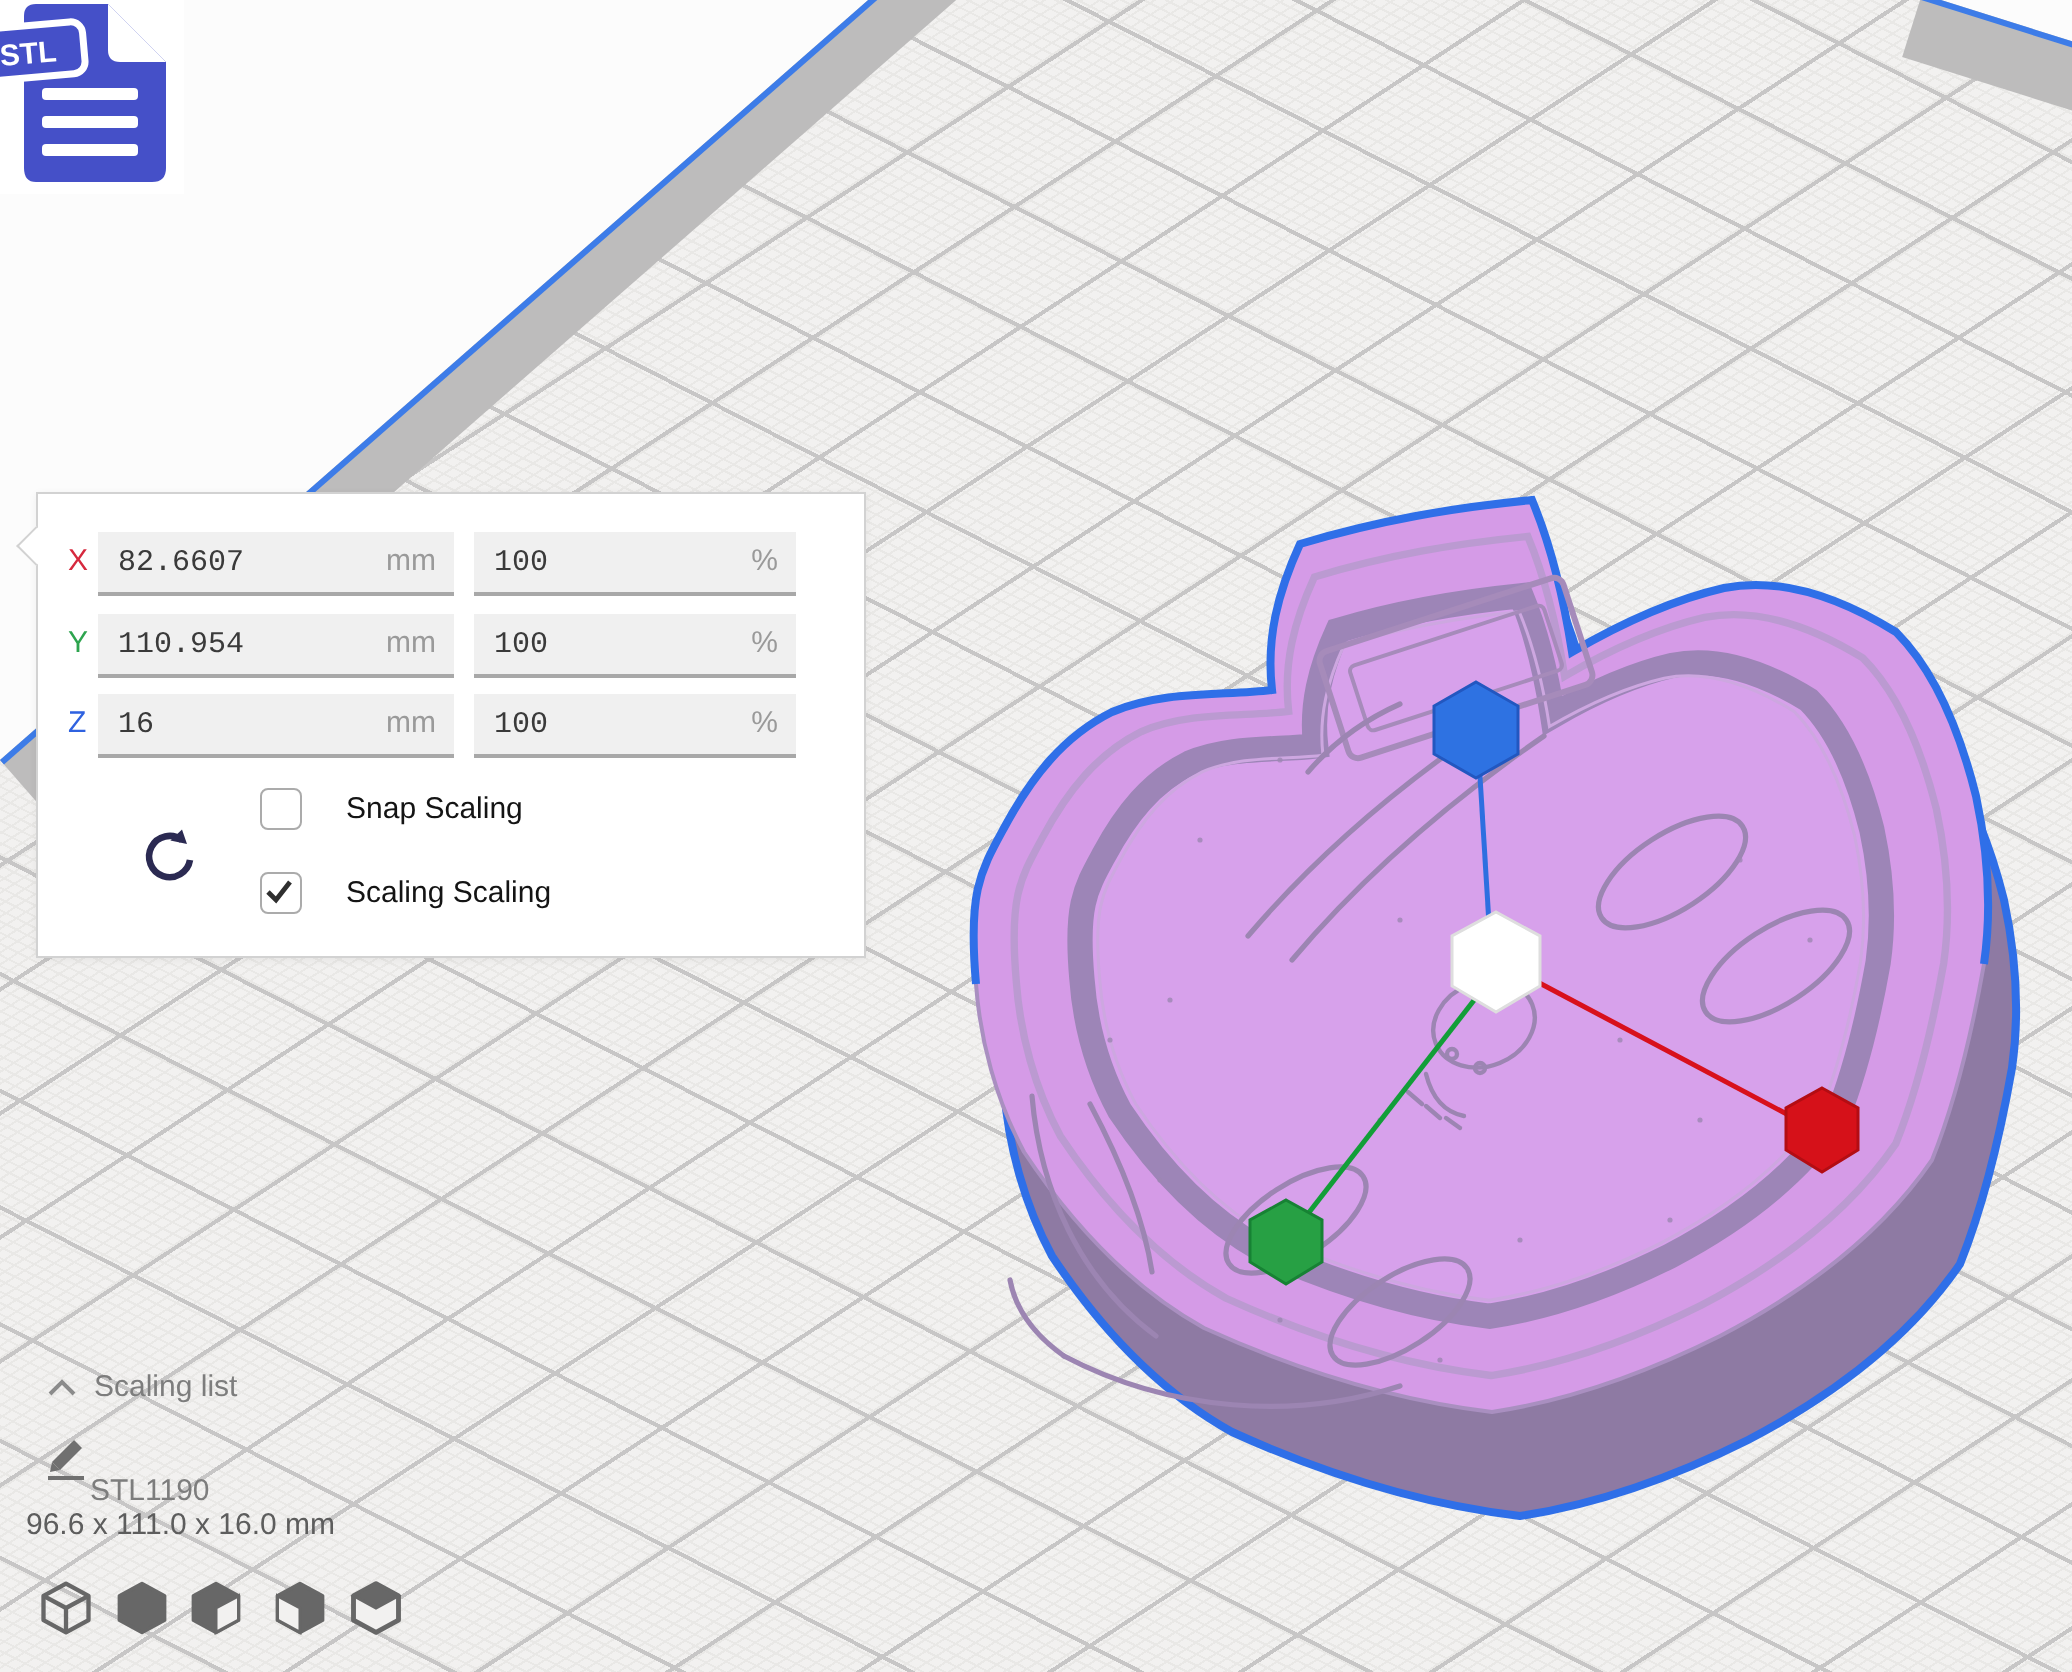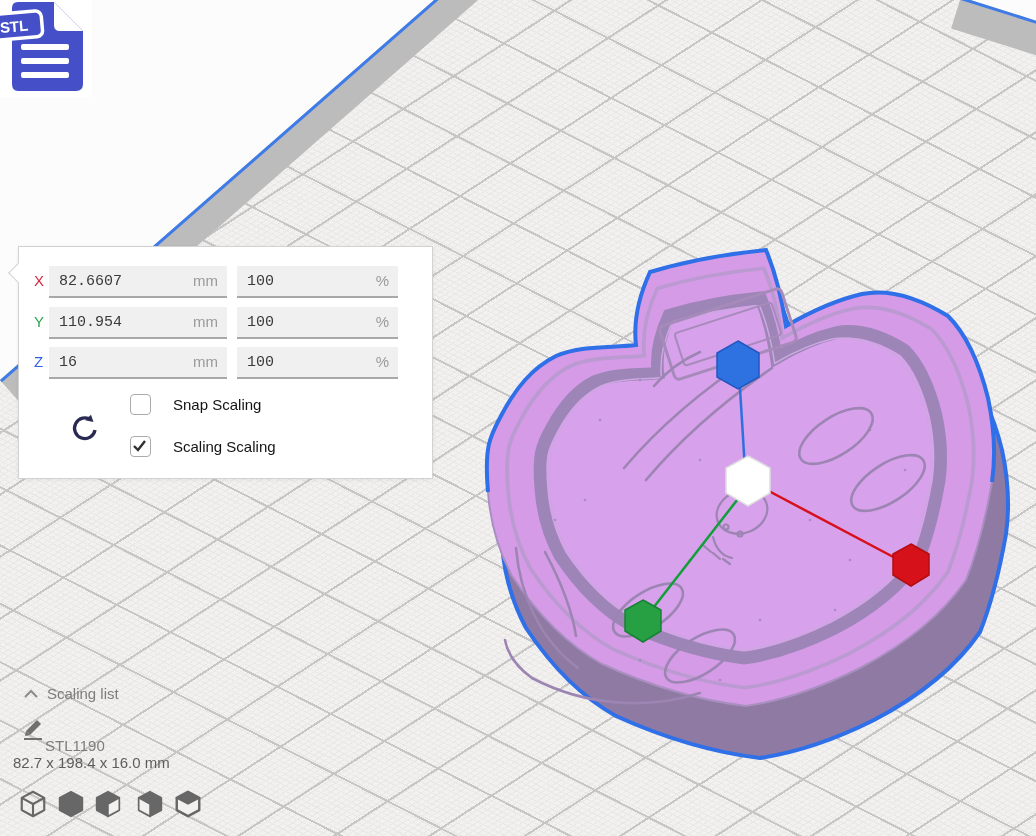--- a/index.html
+++ b/index.html
@@ -237,7 +237,7 @@
       <line x1="3" y1="23" x2="21" y2="23" stroke="#707070" stroke-width="2"></line>
     </svg>
     <span class="ol-name">STL1190</span>
-    <span class="ol-dims">82.7 x 198.4 x 16.0 mm</span>
+    <span class="ol-dims">96.6 x 111.0 x 16.0 mm</span>
   </div>
 
   <div class="views">

